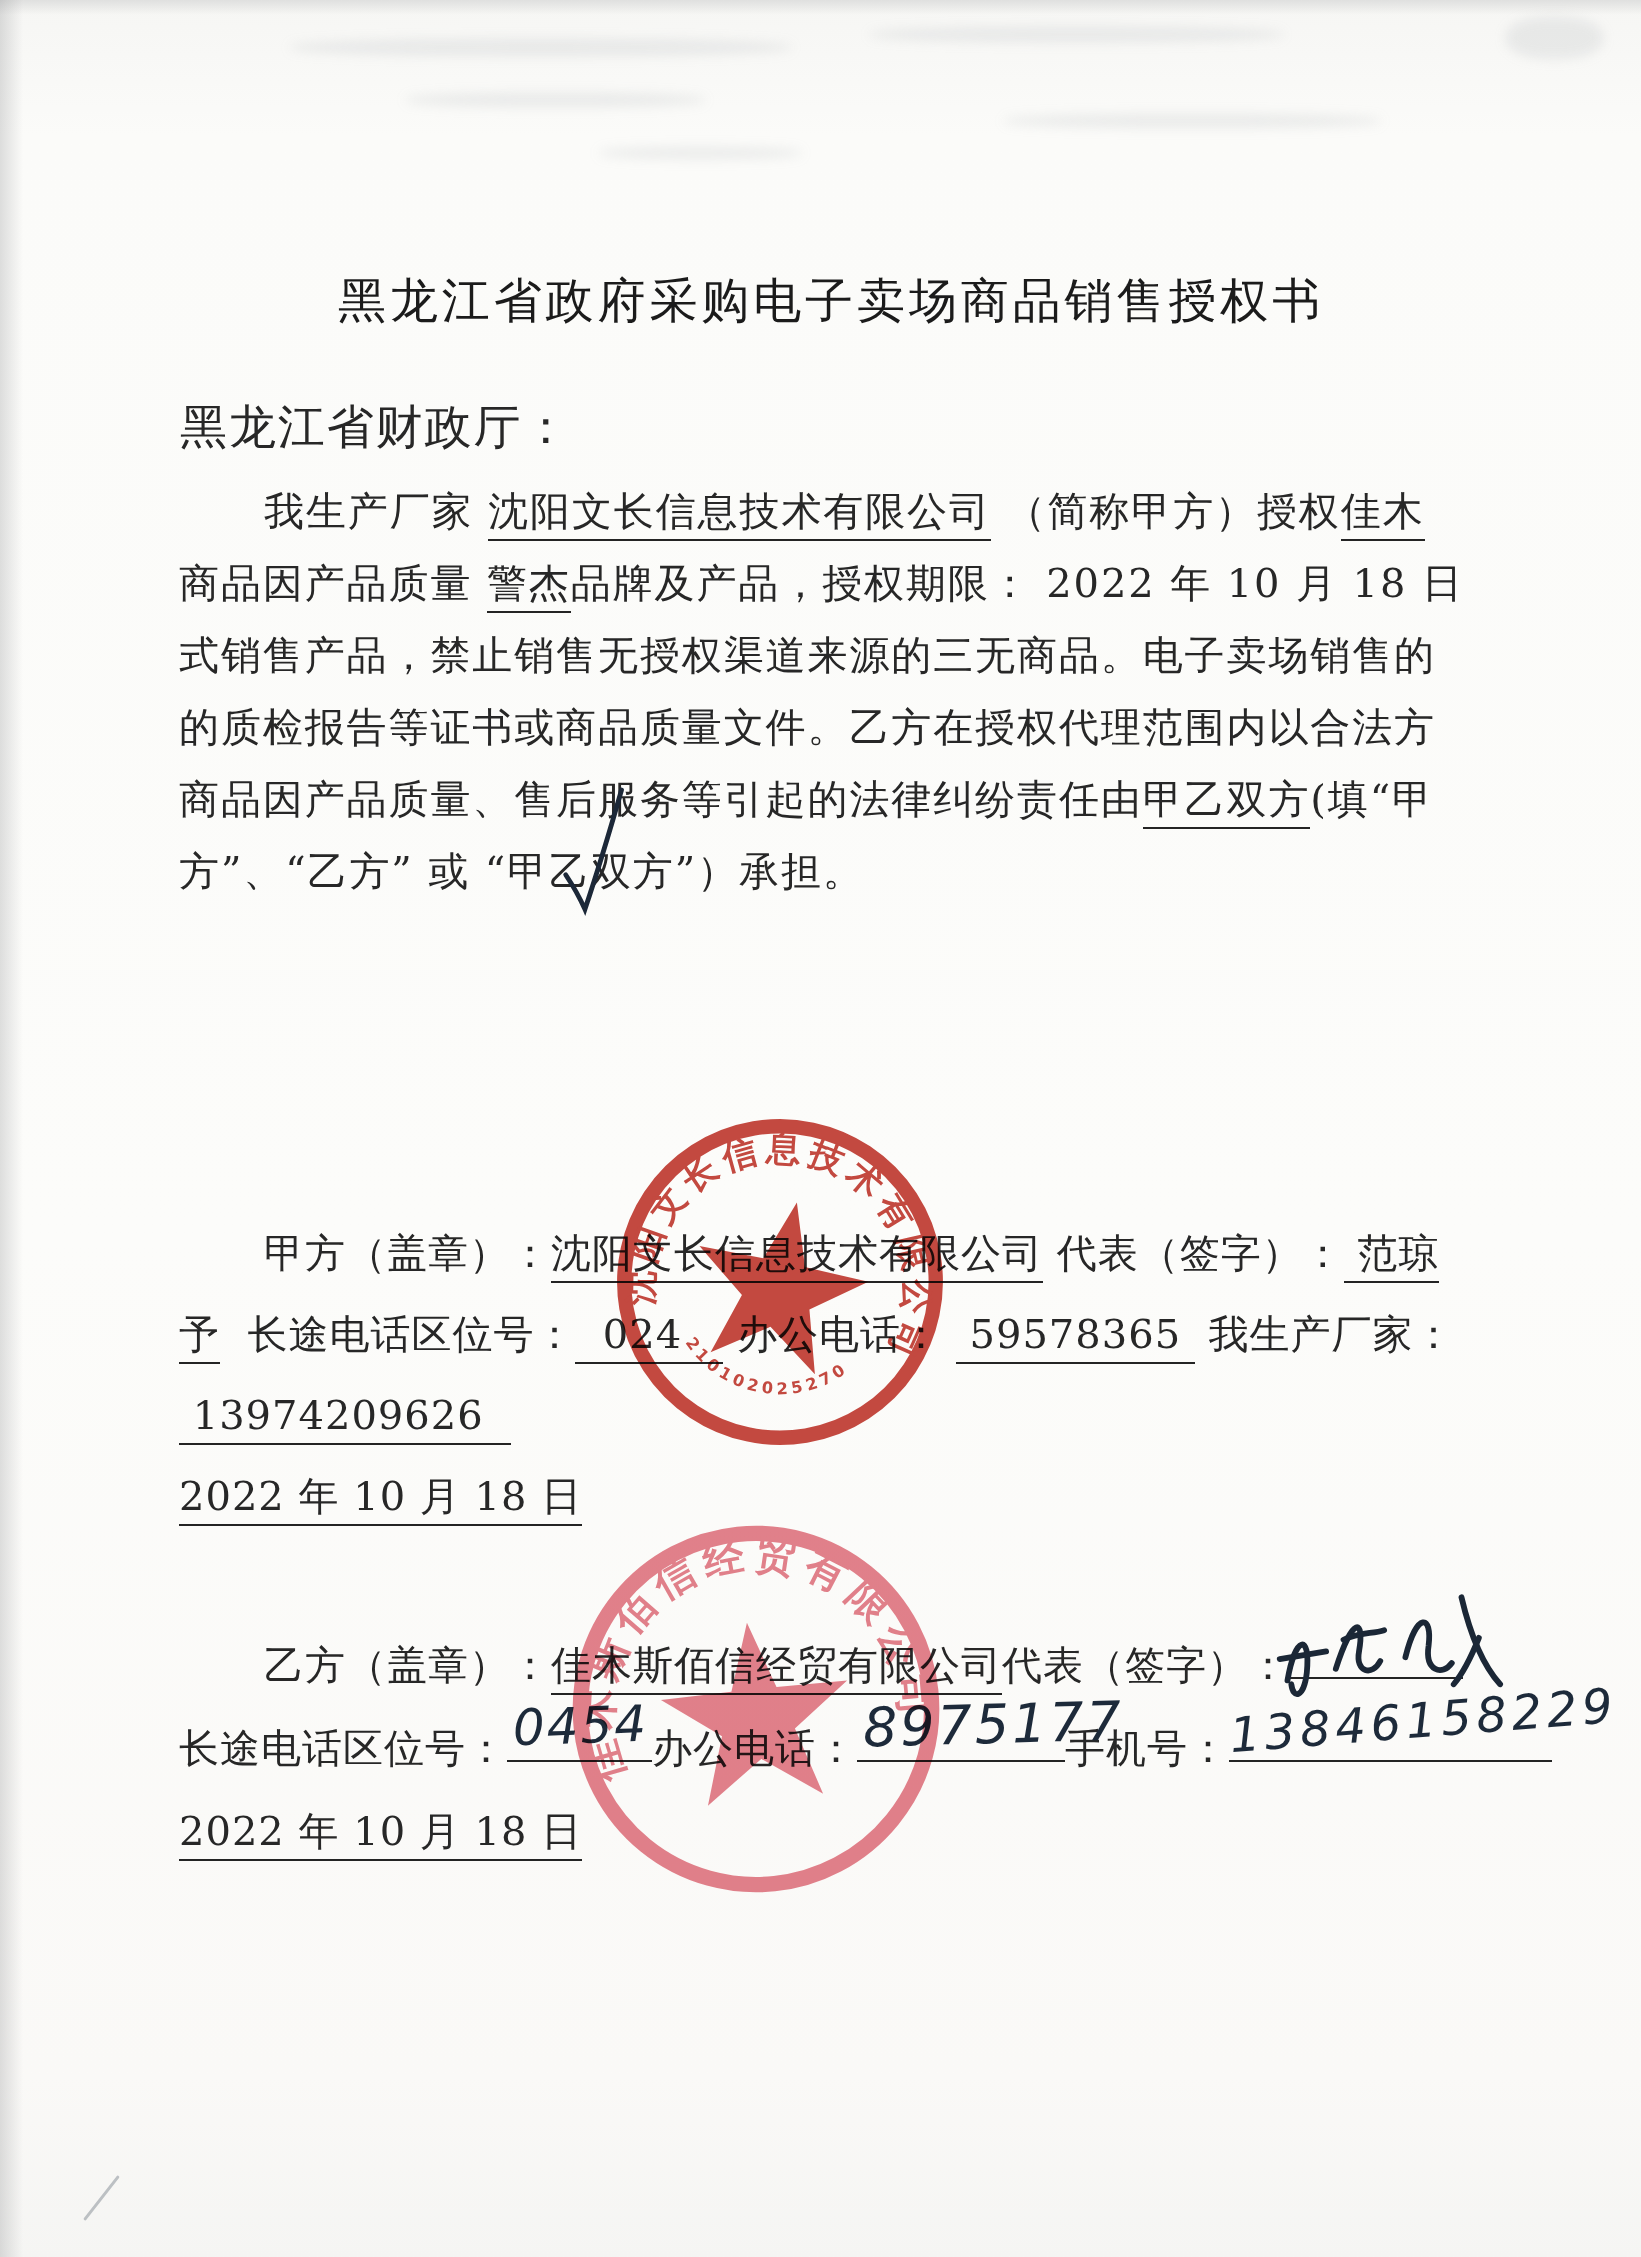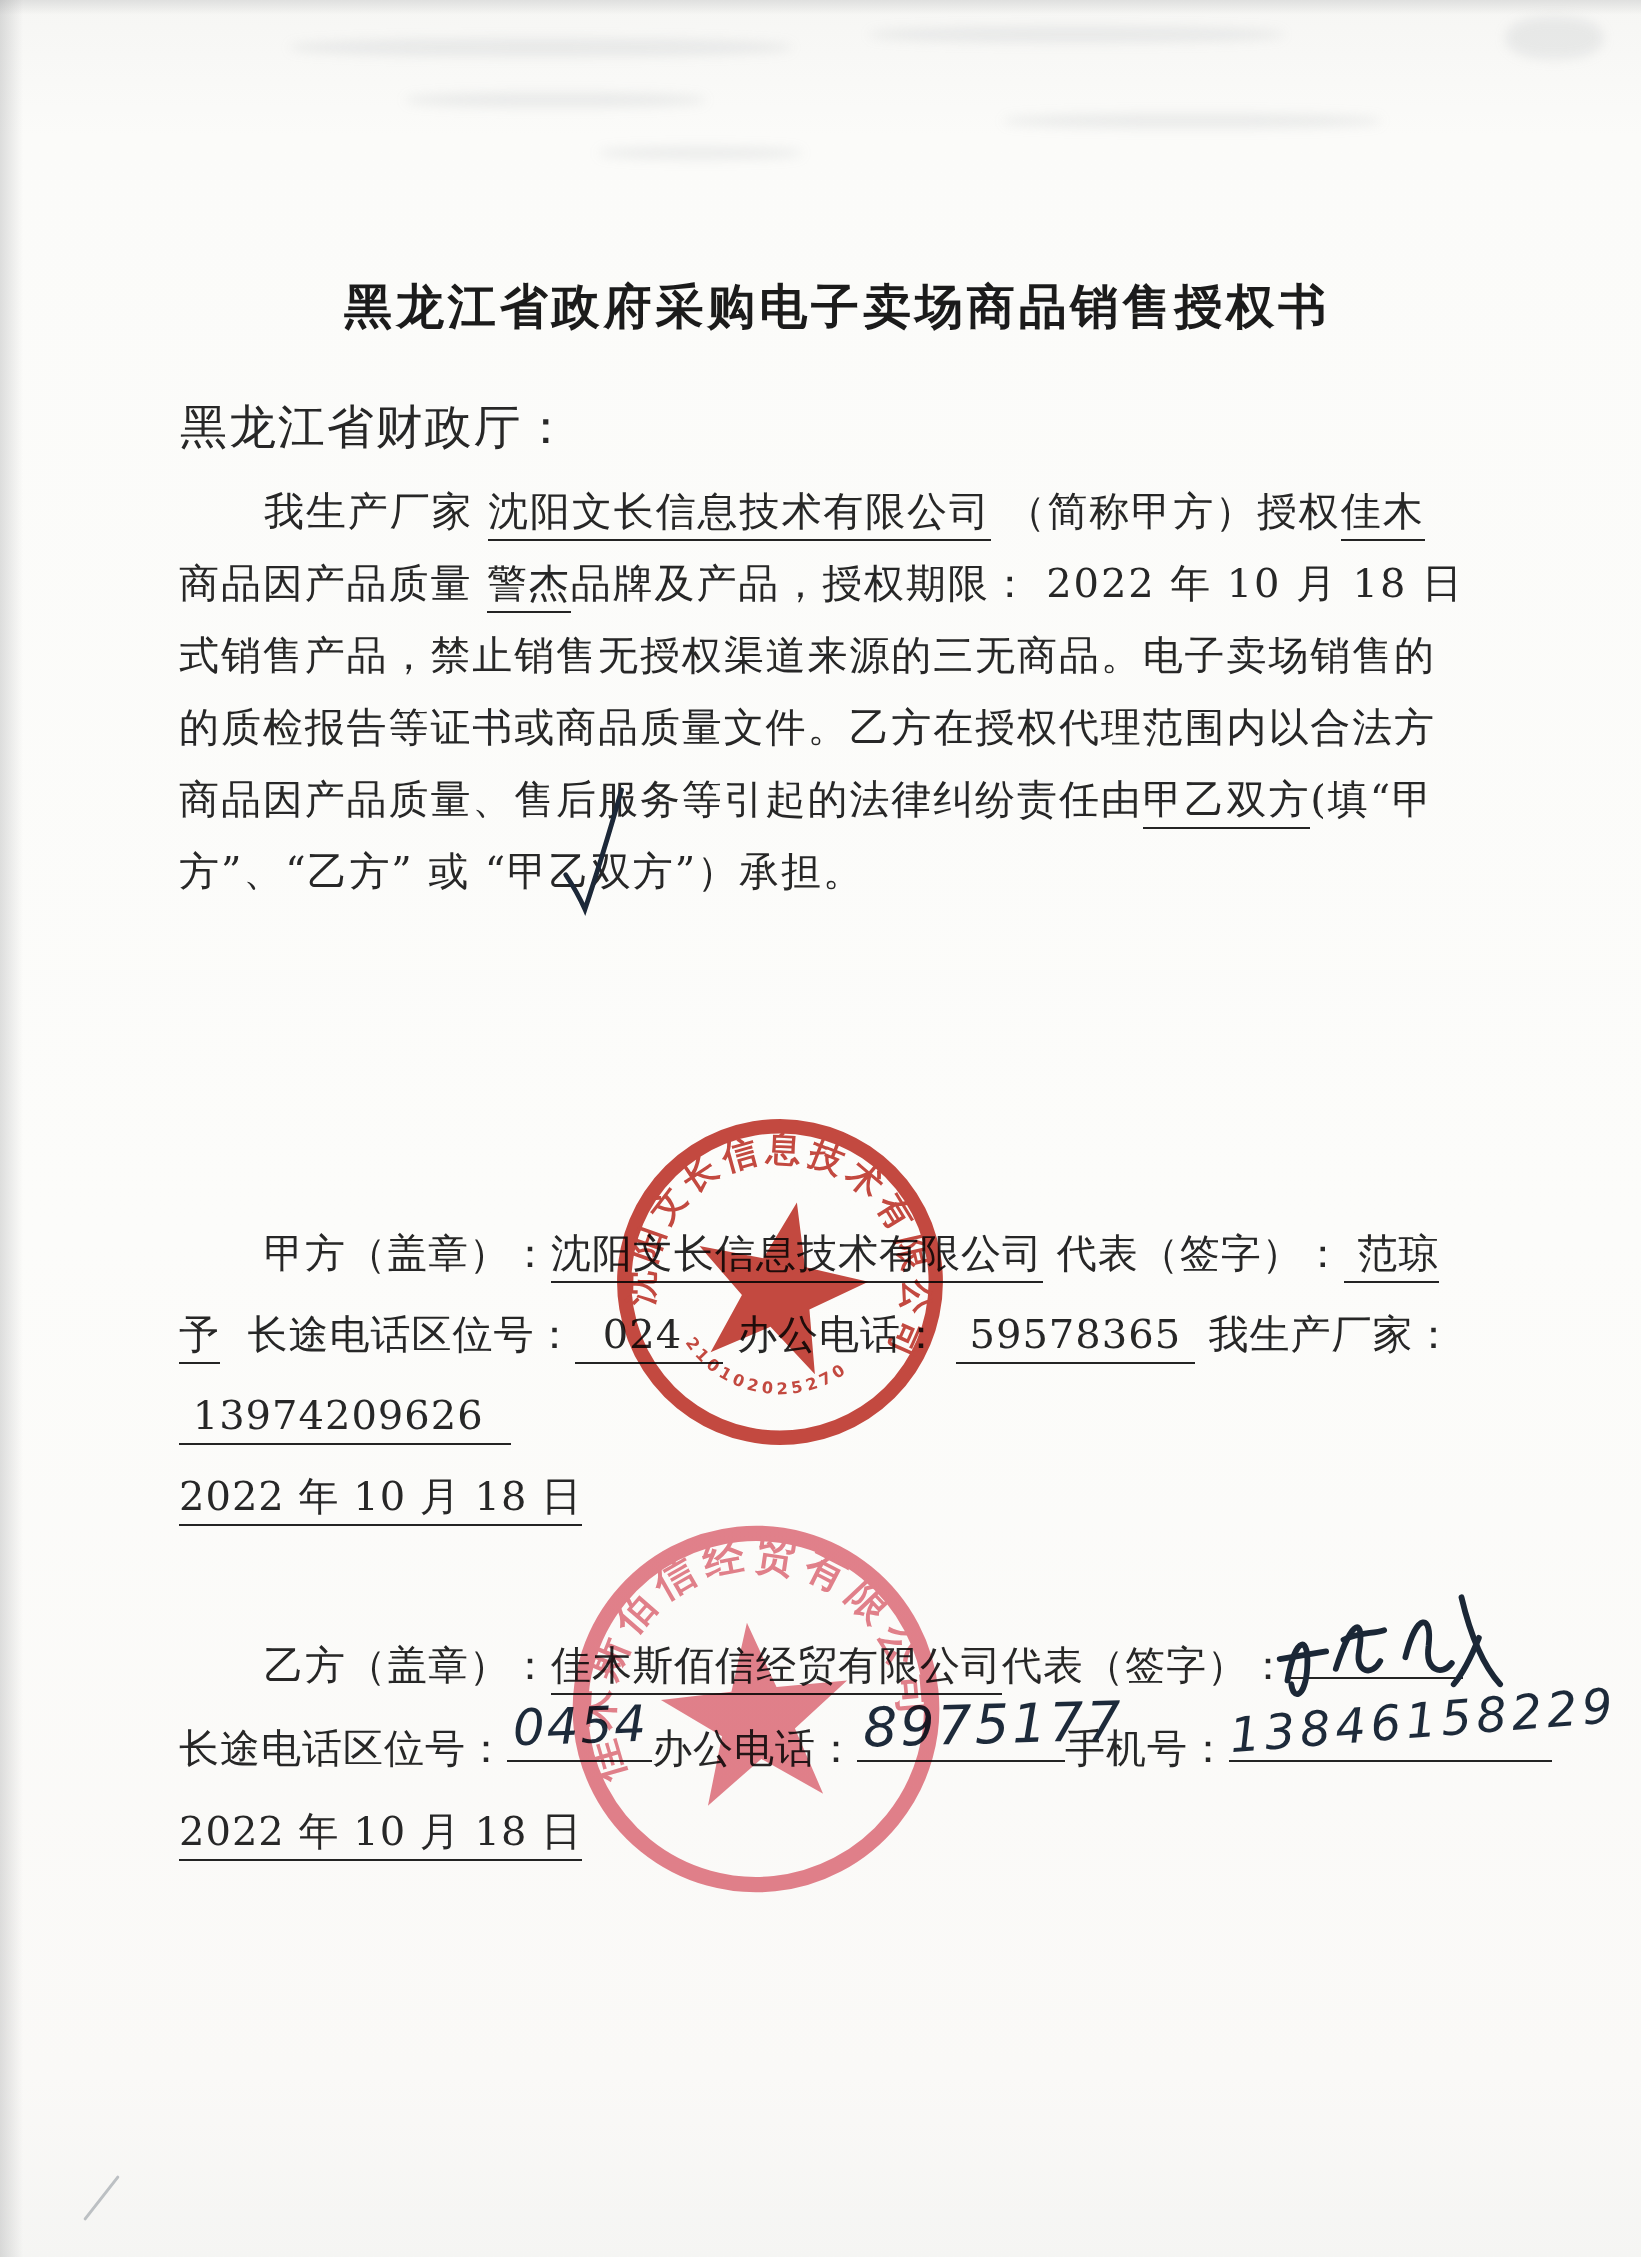--- a/index.html
+++ b/index.html
@@ -17,9 +17,9 @@
   .corner-mark{position:absolute;width:2.9px;height:56px;background:#8d939b;opacity:.55;transform:rotate(38deg);border-radius:1.9px;}
 
   .doc-title{
-    position:absolute;left:328px;top:259px;margin:16px;
+    position:absolute;left:328px;top:259px;margin:10px;
     font-family:"DejaVu Sans","Liberation Sans",sans-serif;
-    font-size:48px;font-weight:bold;letter-spacing:3.9px;color:#1b1b1b;white-space:pre;
+    font-size:48px;font-weight:normal;letter-spacing:3.9px;color:#1b1b1b;white-space:pre;
   }
   .addressee{position:absolute;left:180px;top:396px;font-size:47px;letter-spacing:1.9px;white-space:pre;}
 

